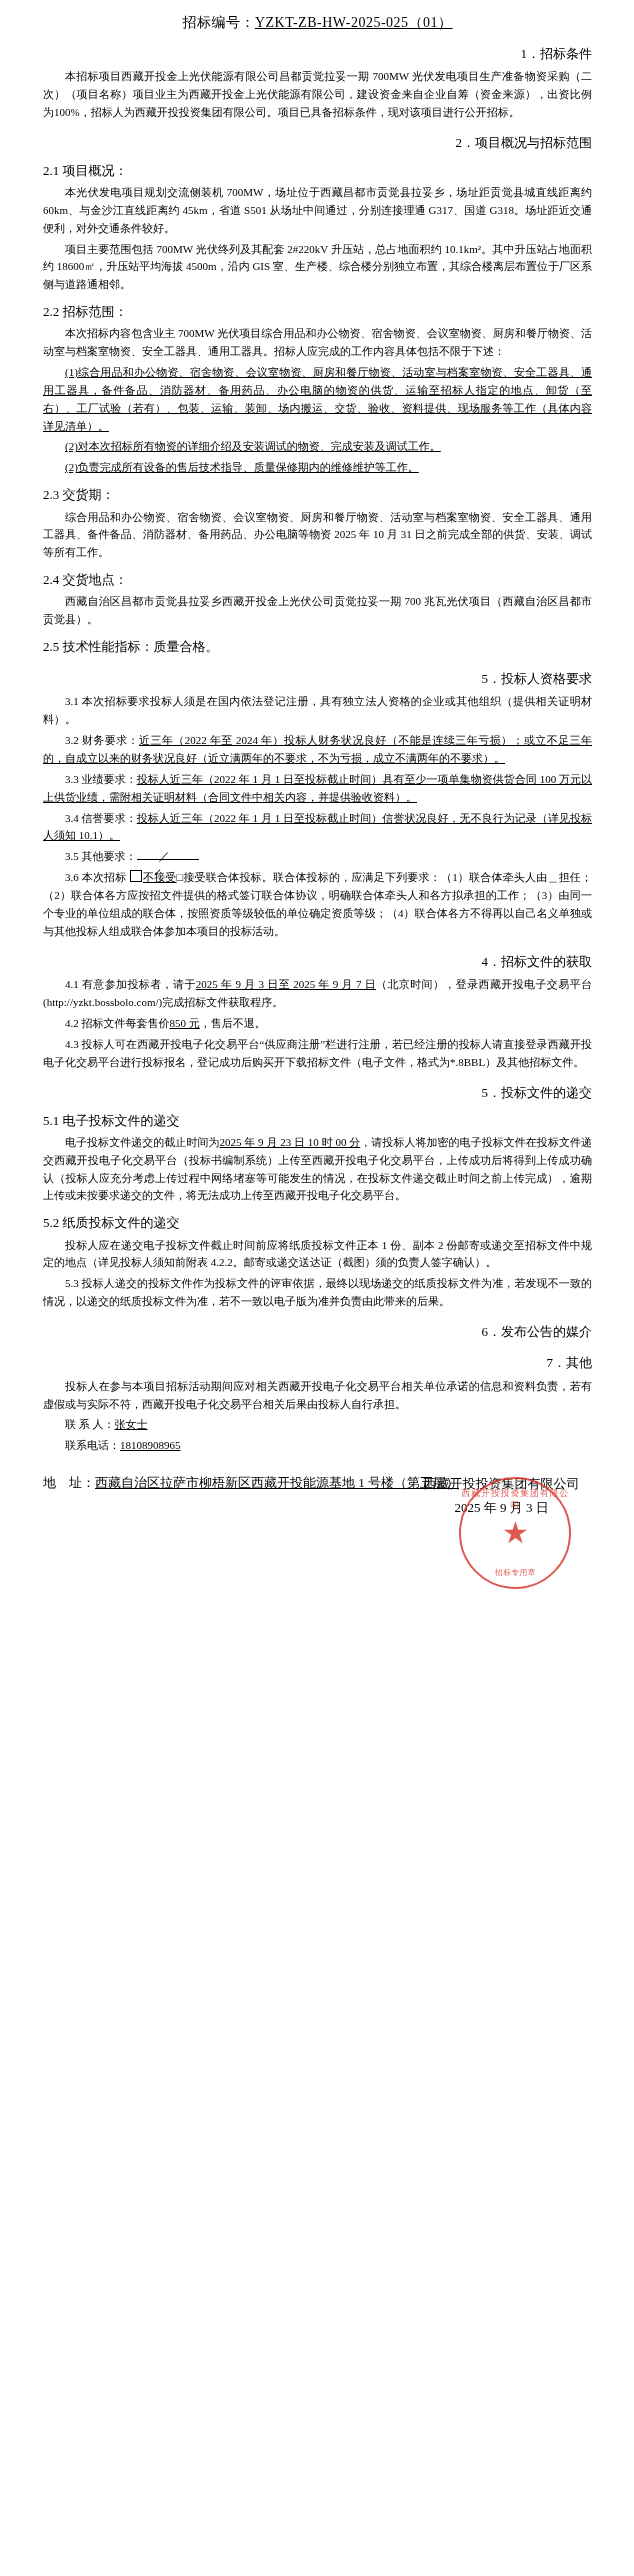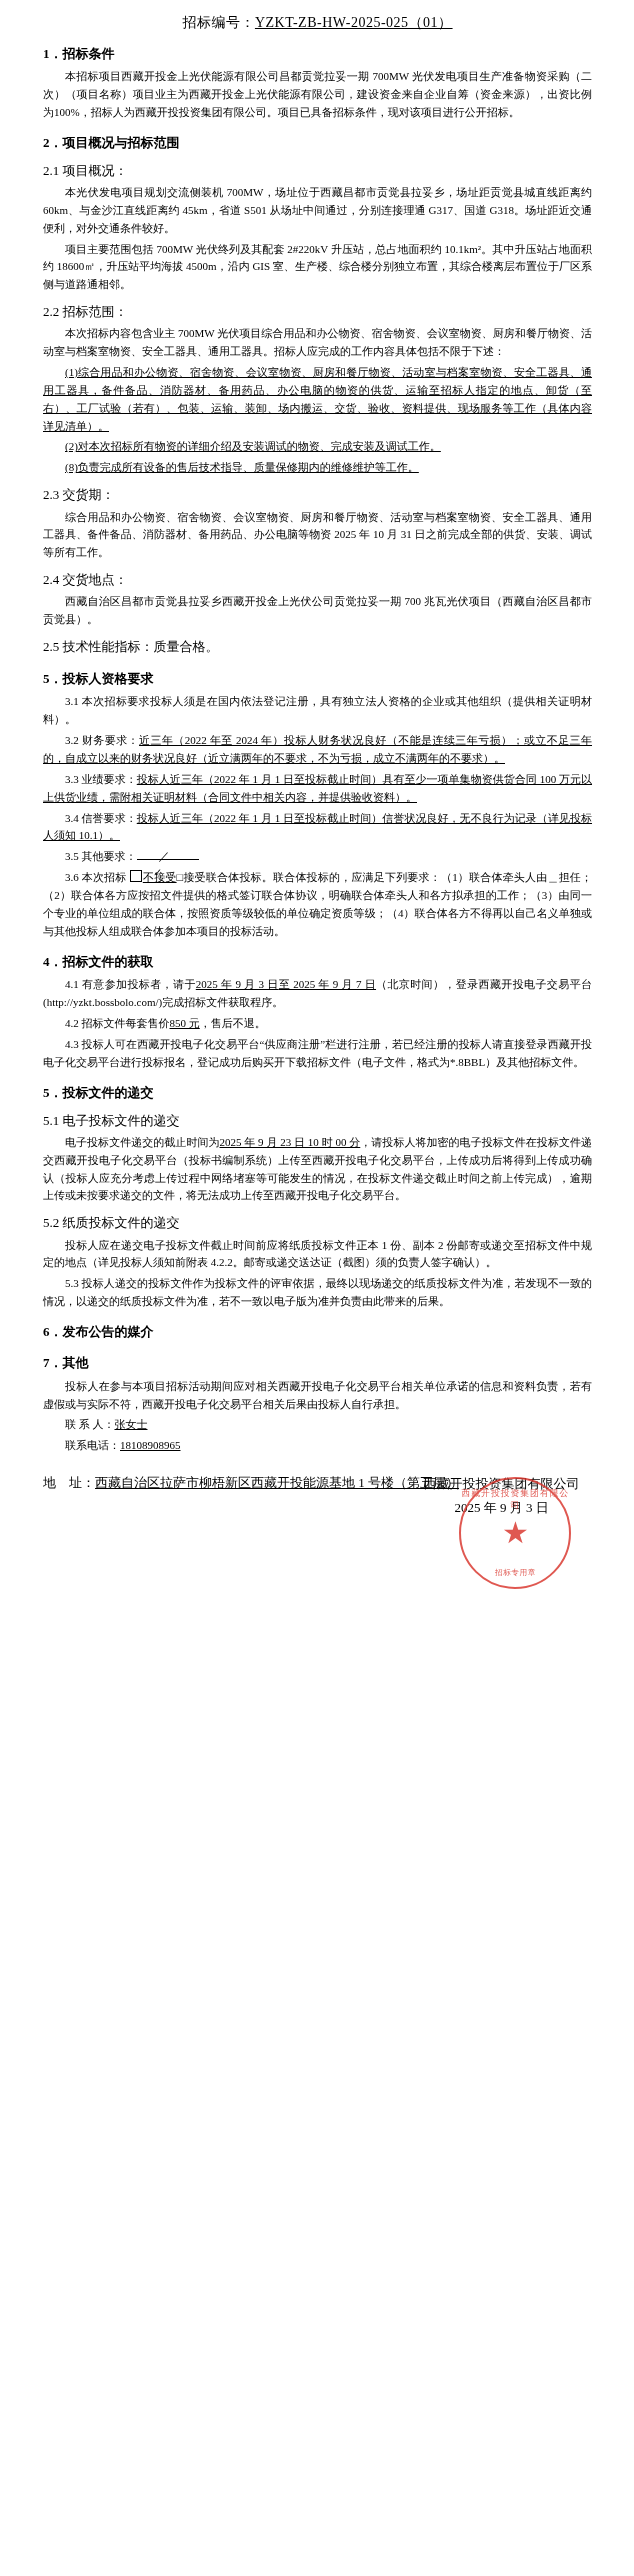--- a/index.html
+++ b/index.html
@@ -31,9 +31,10 @@
   }
   h2.section {
     font-size: 13px;
-    font-weight: bold;
+    font-weight: normal;
     margin: 11.3px 0 5.2px 0;
     line-height: 1.5;
+    text-align: right;
   }
   h3.sub {
     font-size: 13px;

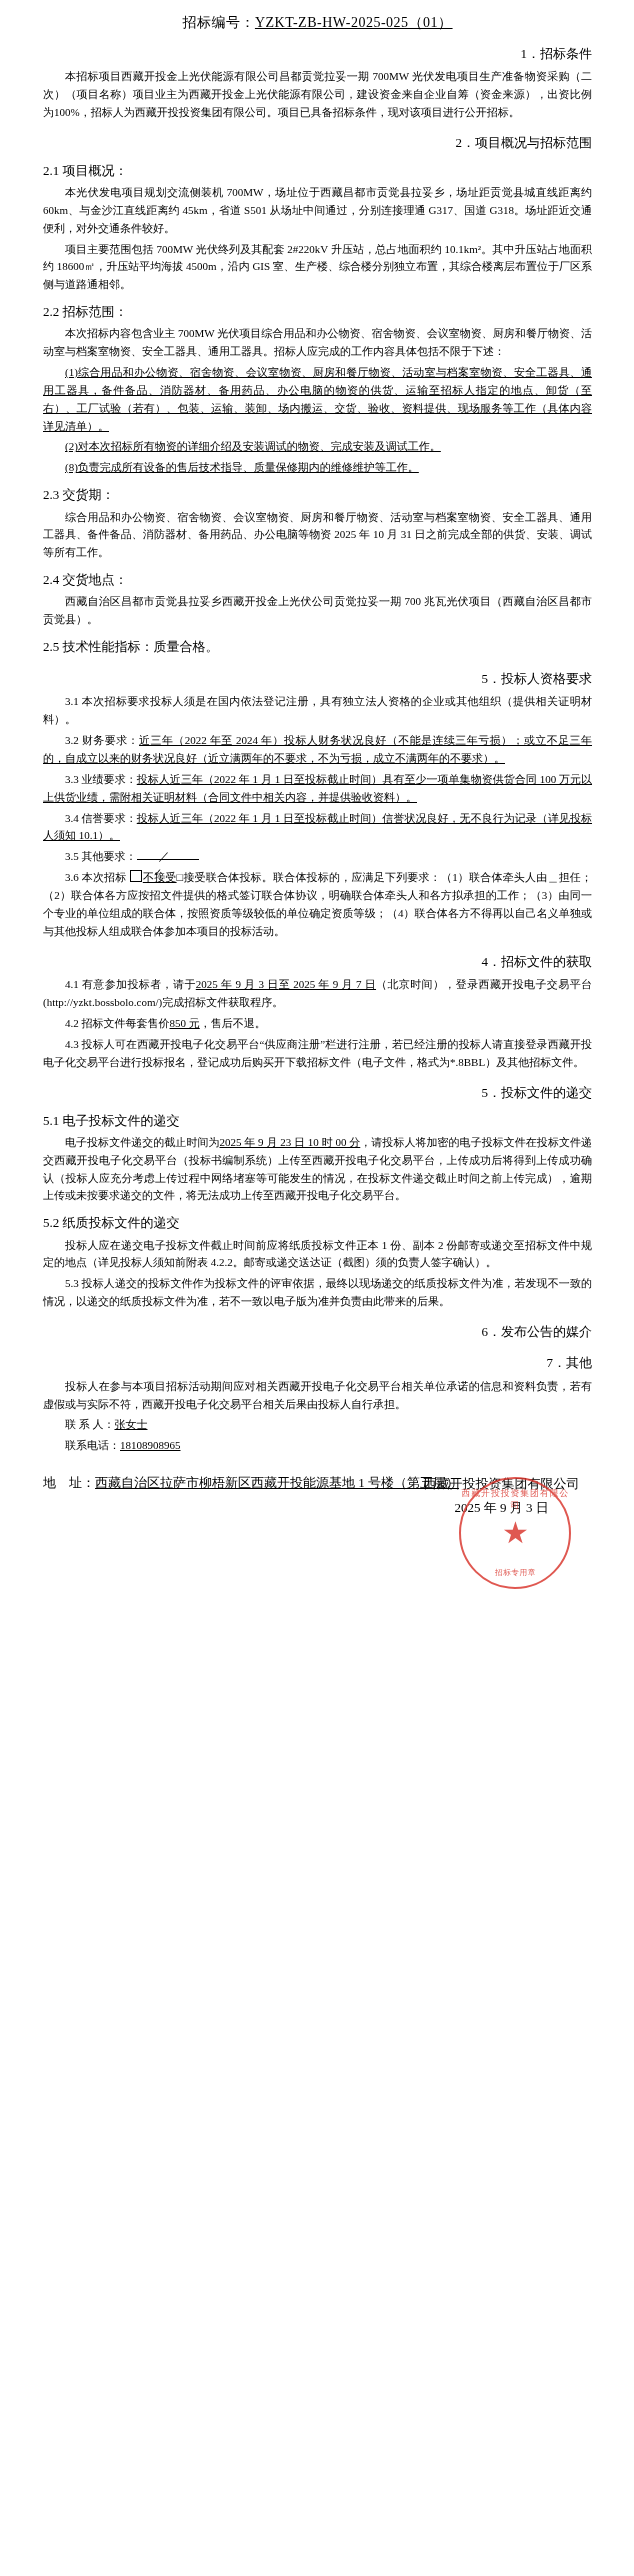--- a/index.html
+++ b/index.html
@@ -154,7 +154,7 @@
   <p class="para">本次招标内容包含业主 700MW 光伏项目综合用品和办公物资、宿舍物资、会议室物资、厨房和餐厅物资、活动室与档案室物资、安全工器具、通用工器具。招标人应完成的工作内容具体包括不限于下述：</p>
   <p class="para u">(1)综合用品和办公物资、宿舍物资、会议室物资、厨房和餐厅物资、活动室与档案室物资、安全工器具、通用工器具，备件备品、消防器材、备用药品、办公电脑的物资的供货、运输至招标人指定的地点、卸货（至右）、工厂试验（若有）、包装、运输、装卸、场内搬运、交货、验收、资料提供、现场服务等工作（具体内容详见清单）。</p>
   <p class="para u">(2)对本次招标所有物资的详细介绍及安装调试的物资、完成安装及调试工作。</p>
-  <p class="para u">(8)负责完成所有设备的售后技术指导、质量保修期内的维修维护等工作。</p>
+  <p class="para u">(2)负责完成所有设备的售后技术指导、质量保修期内的维修维护等工作。</p>
 
   <h3 class="sub">2.3 交货期：</h3>
   <p class="para">综合用品和办公物资、宿舍物资、会议室物资、厨房和餐厅物资、活动室与档案室物资、安全工器具、通用工器具、备件备品、消防器材、备用药品、办公电脑等物资 2025 年 10 月 31 日之前完成全部的供货、安装、调试等所有工作。</p>

